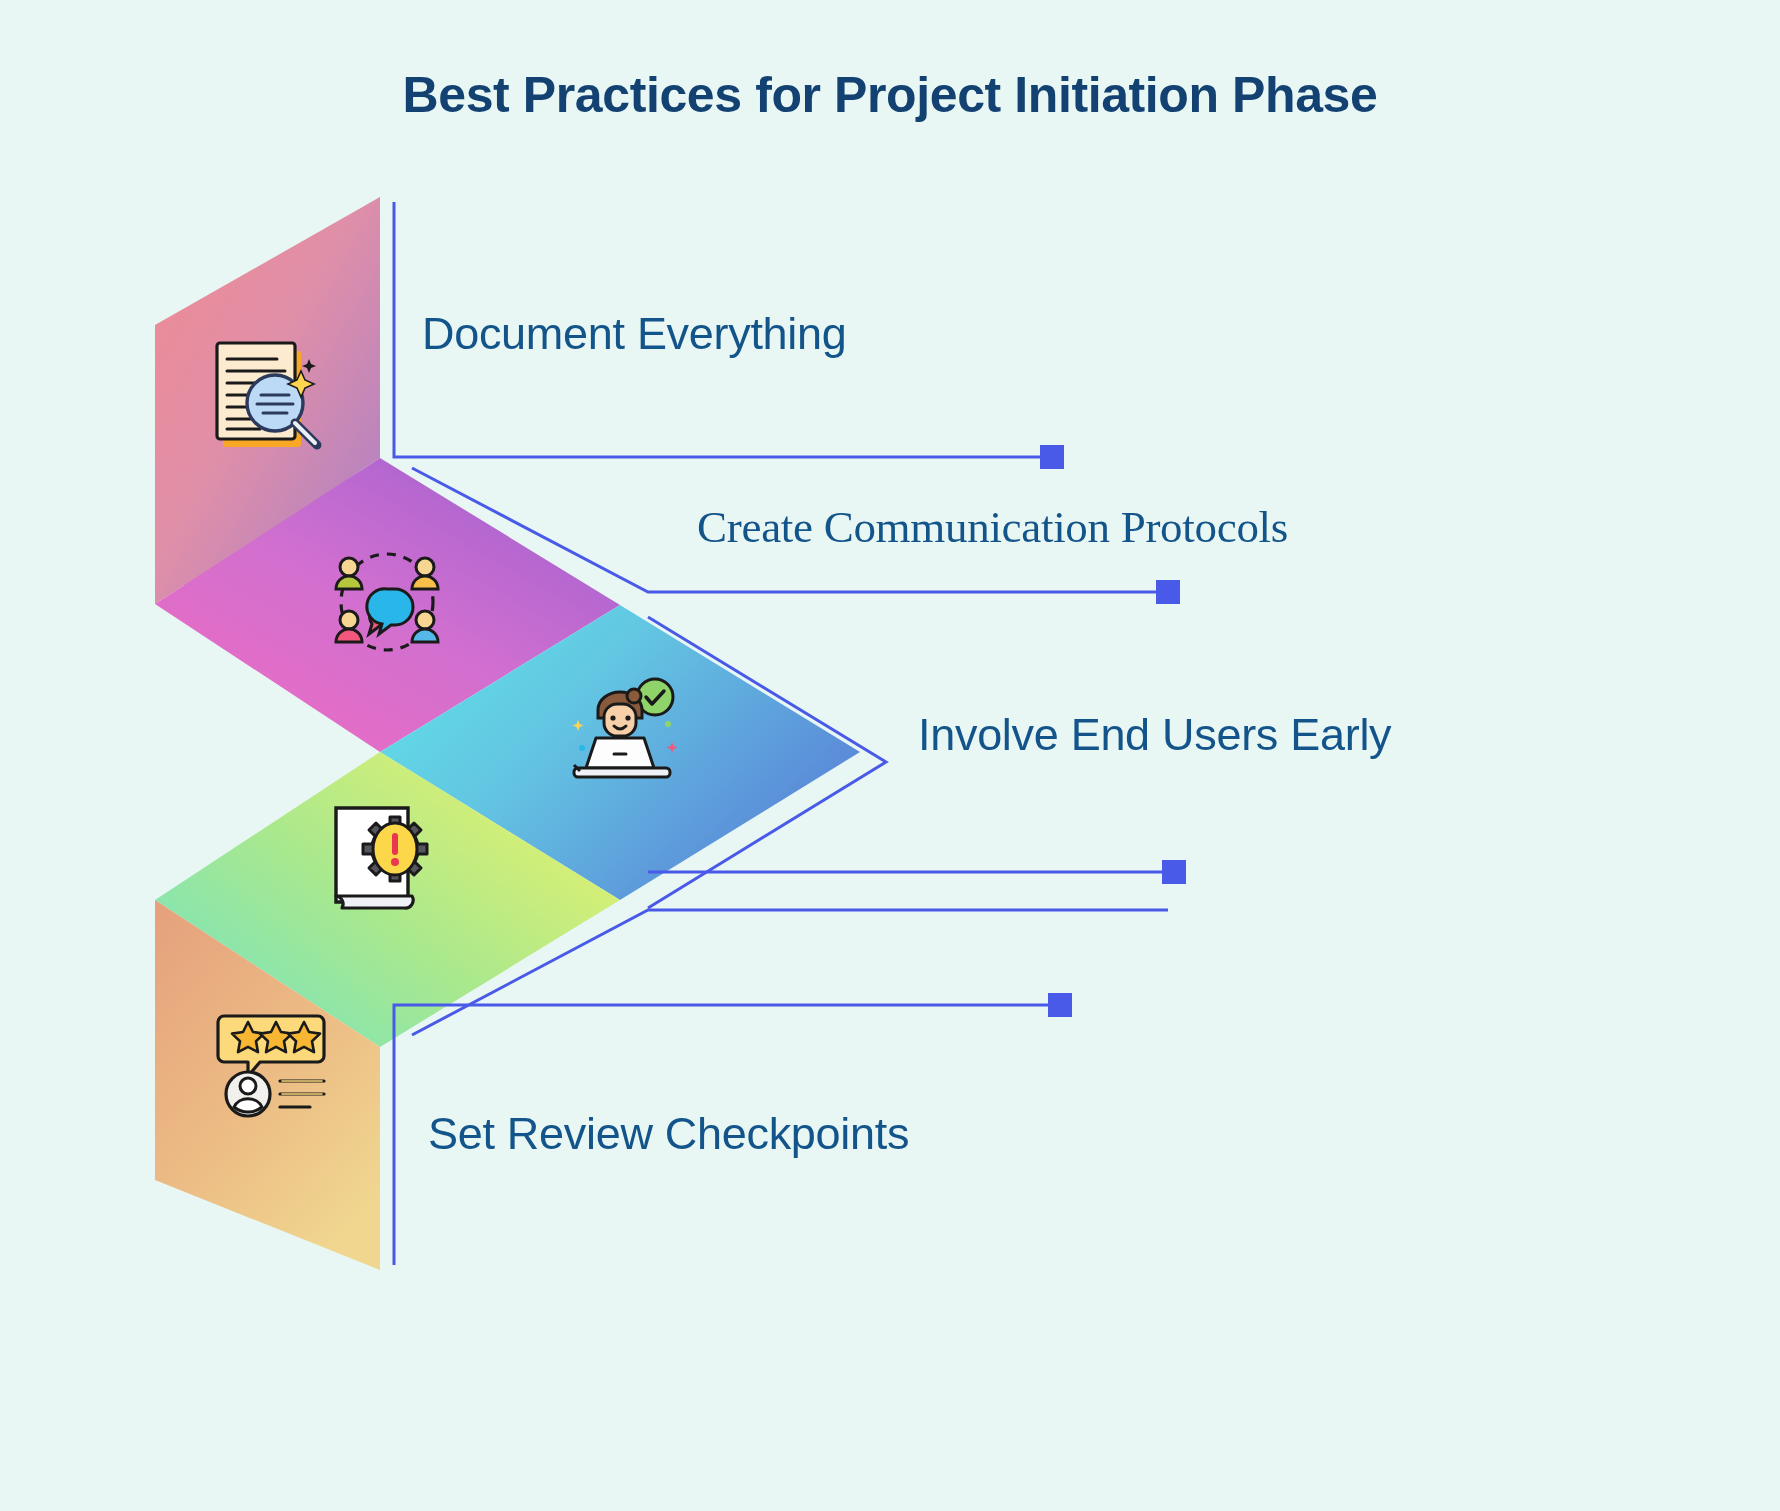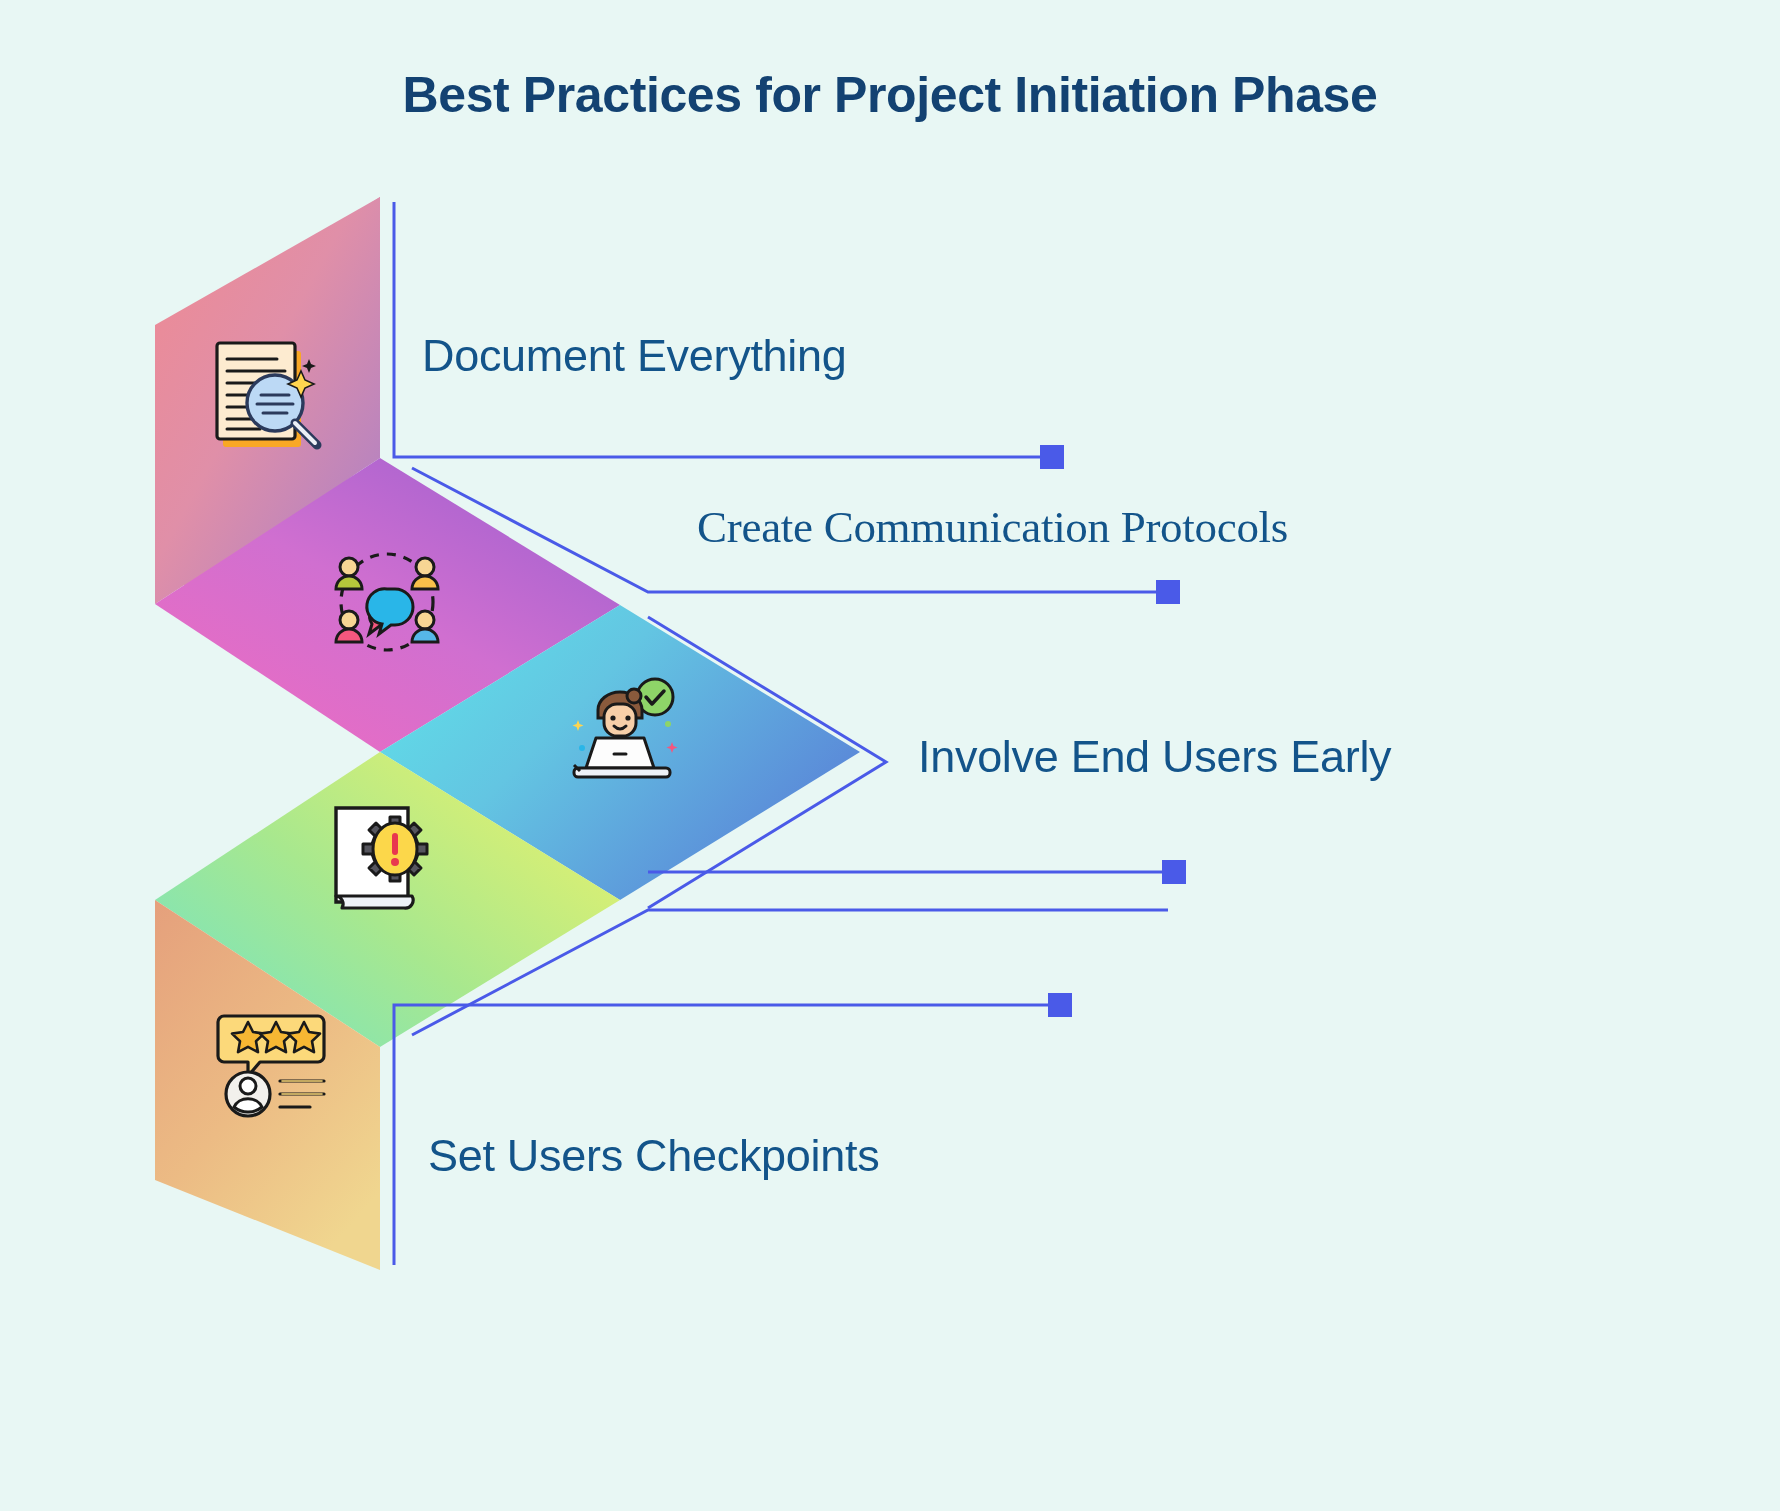--- a/index.html
+++ b/index.html
@@ -27,7 +27,7 @@
     white-space:nowrap;
     letter-spacing:-0.3px;
   }
-  .lbl-l{transform:translate(0,-50%);margin-top:22px;}
+  .lbl-l{transform:translate(0,-50%);}
   .lbl-r{transform:translate(-100%,-50%);}
   svg.layer{position:absolute;left:0;top:0;width:1780px;height:1511px;}
   .icon{position:absolute;}

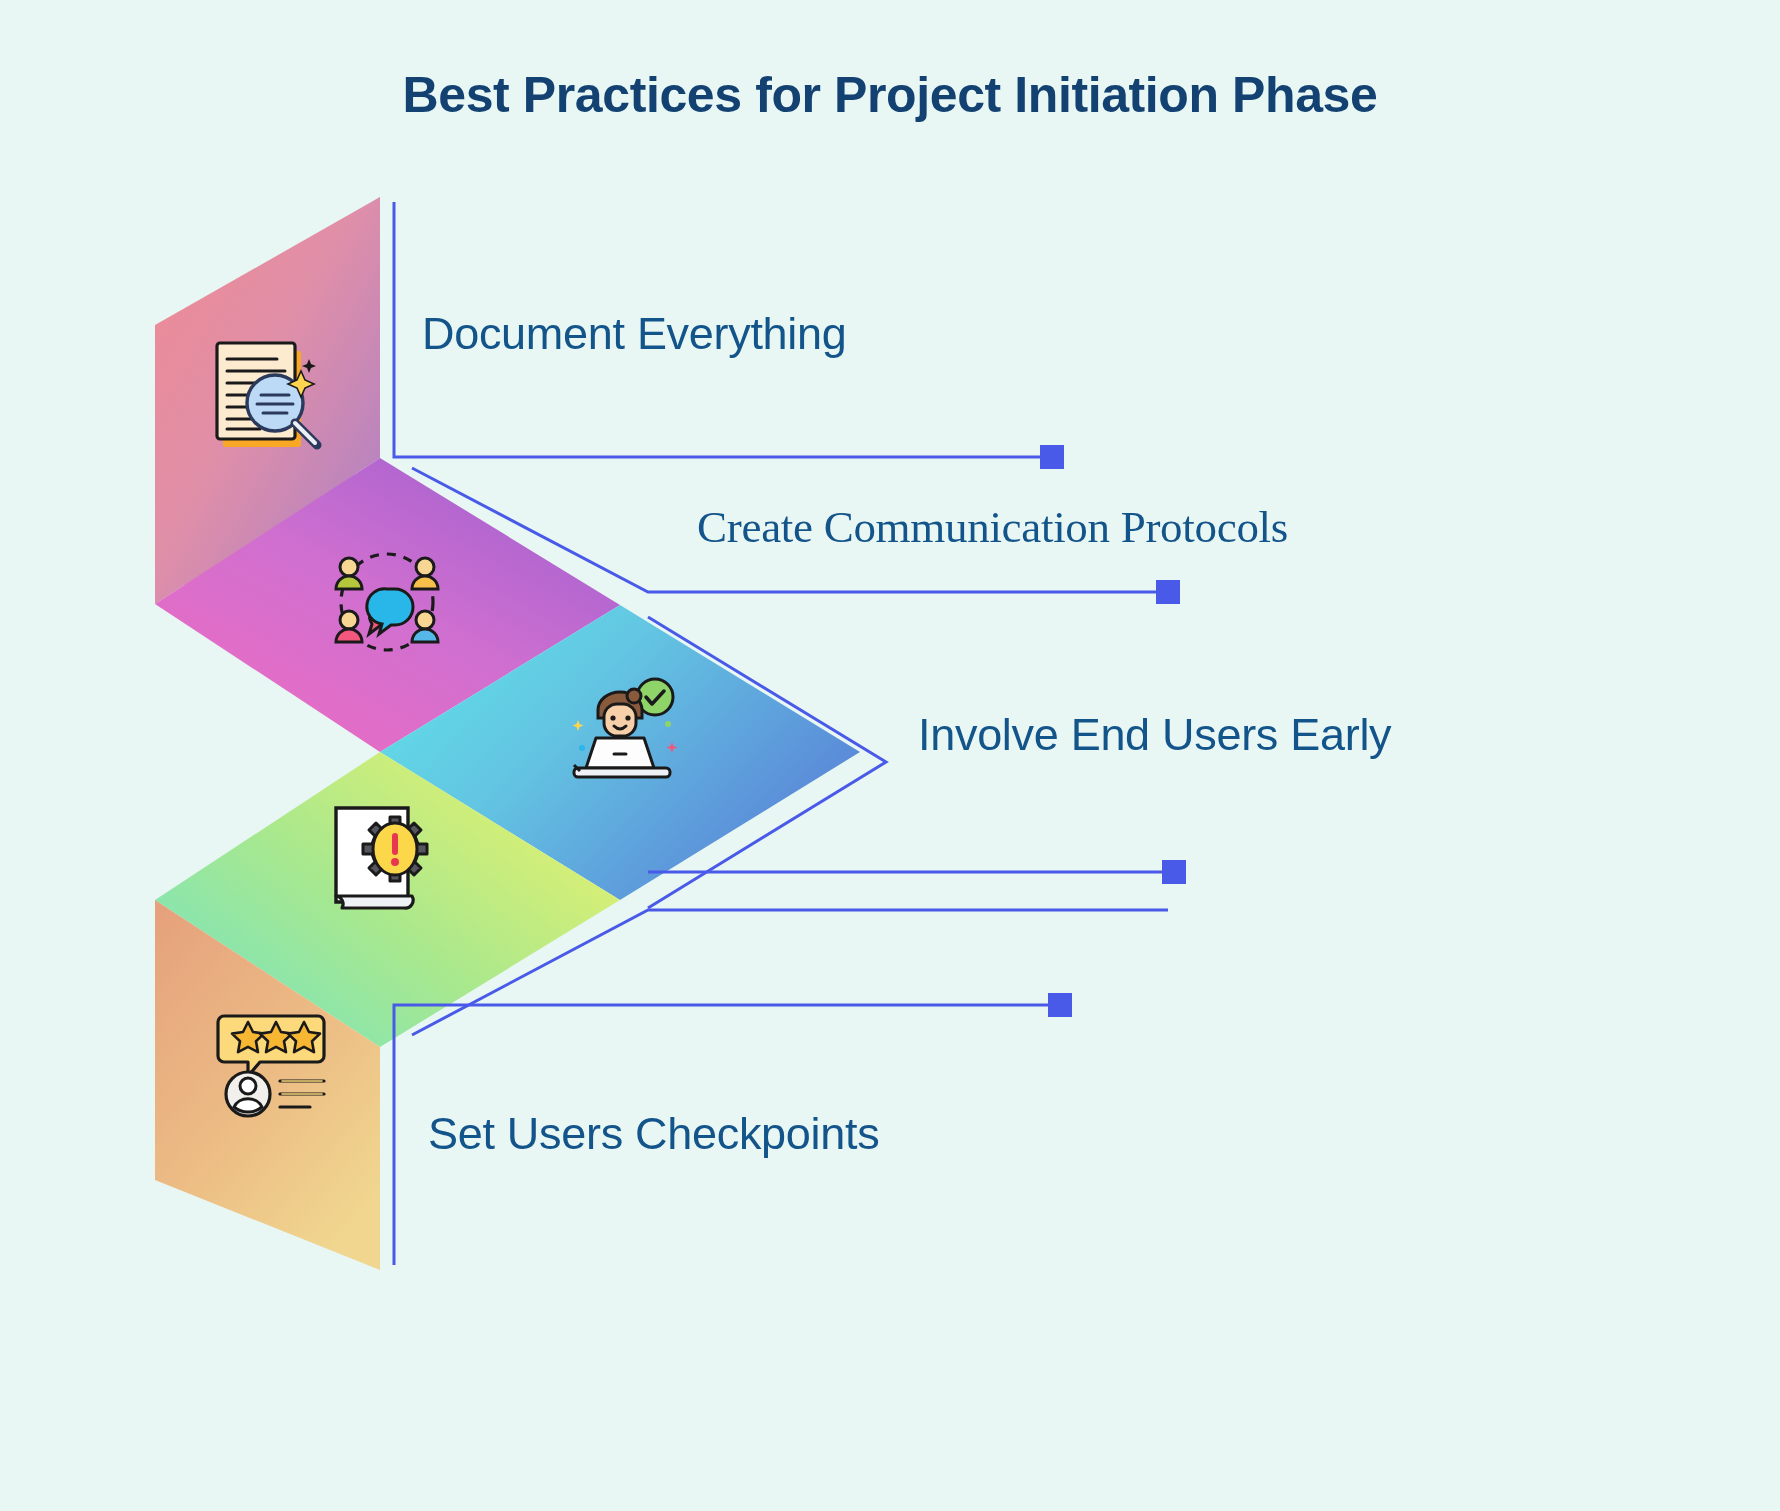--- a/index.html
+++ b/index.html
@@ -213,7 +213,7 @@
   <div class="lbl lbl-l" style="left:918px;top:735px;">Involve End Users Early</div>
 
 
-  <div class="lbl lbl-l" style="left:428px;top:1134px;">Set Users Checkpoints</div>
+  <div class="lbl lbl-l" style="left:428px;top:1134px;">Set Review Checkpoints</div>
 
 </div>
 

